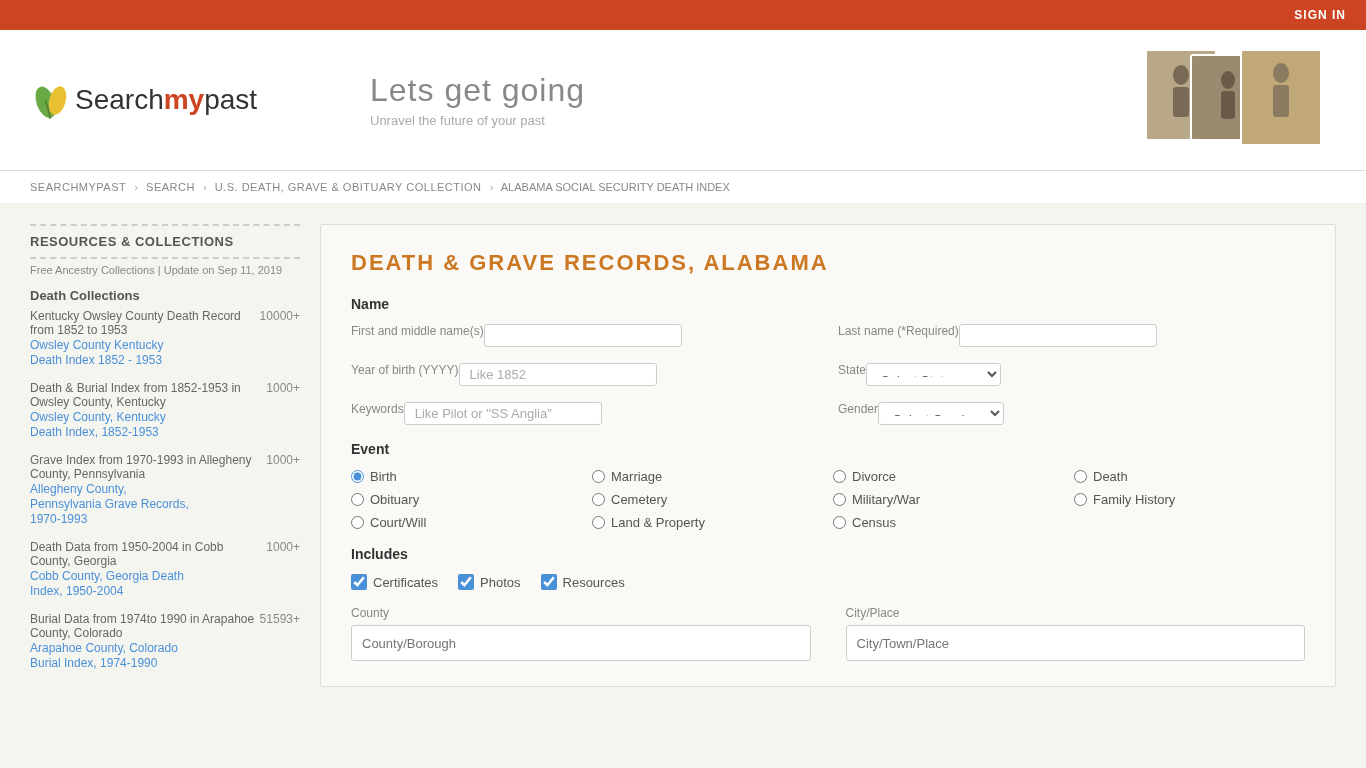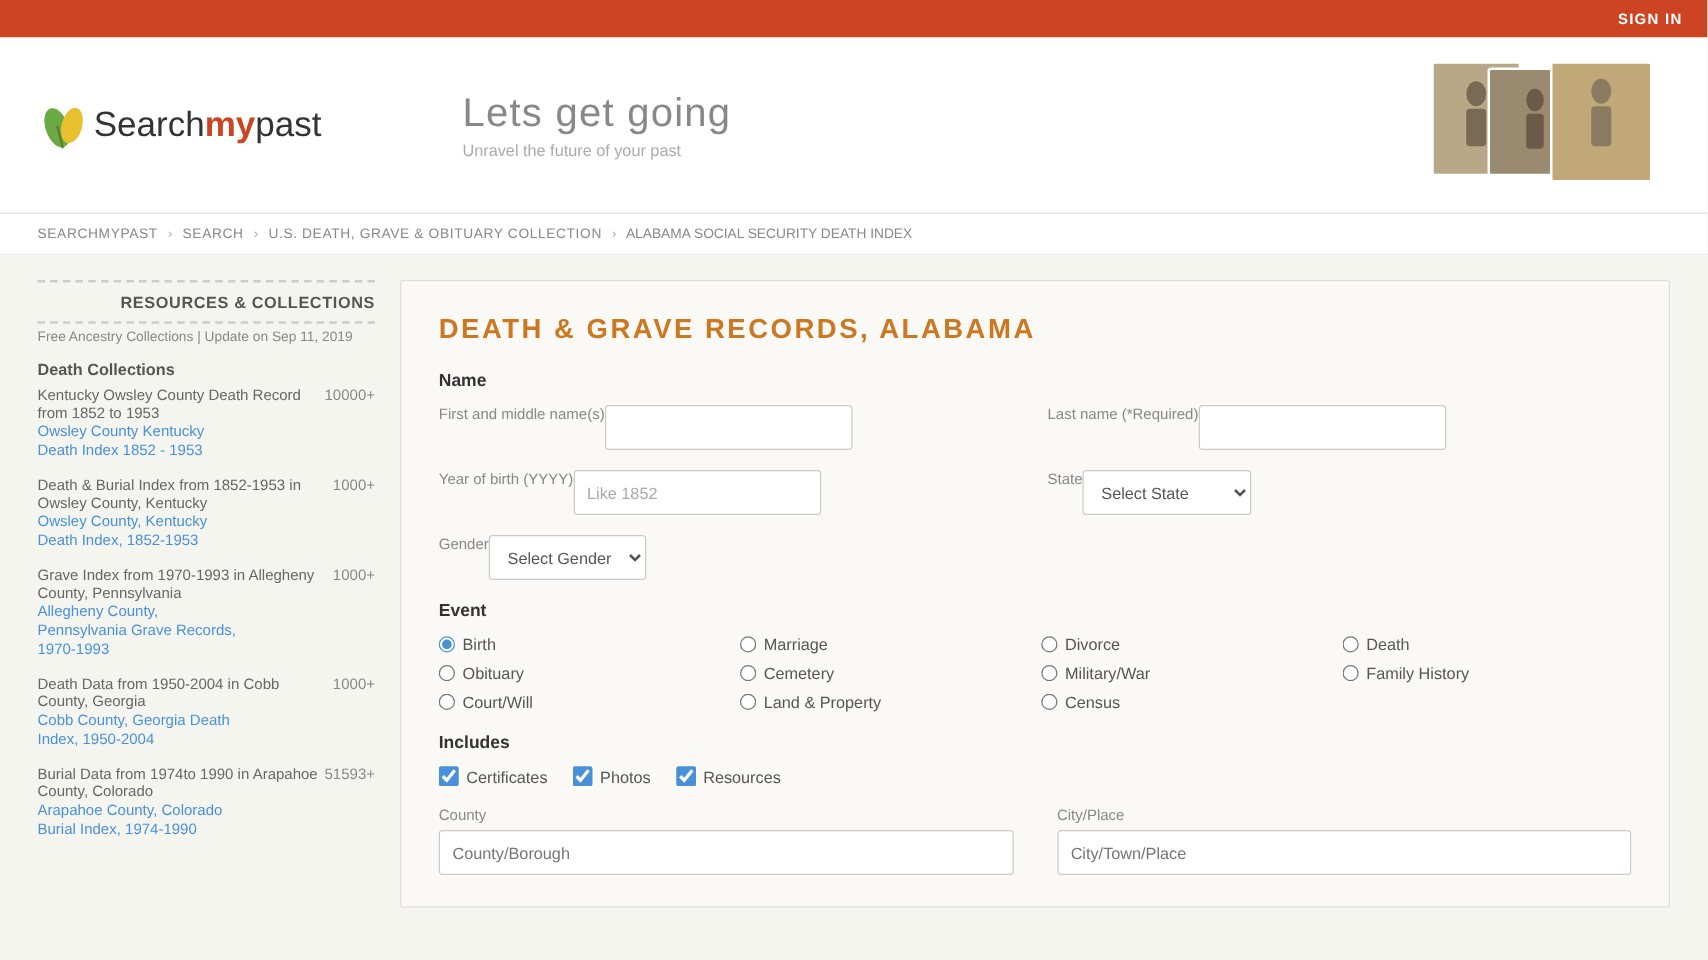--- a/index.html
+++ b/index.html
@@ -105,7 +105,6 @@
       border-bottom: 2px dashed #ccc;
       padding: 8px 0;
       margin-bottom: 5px;
-      text-align: right;
     }
     .sidebar-subtitle {
       font-size: 11px;

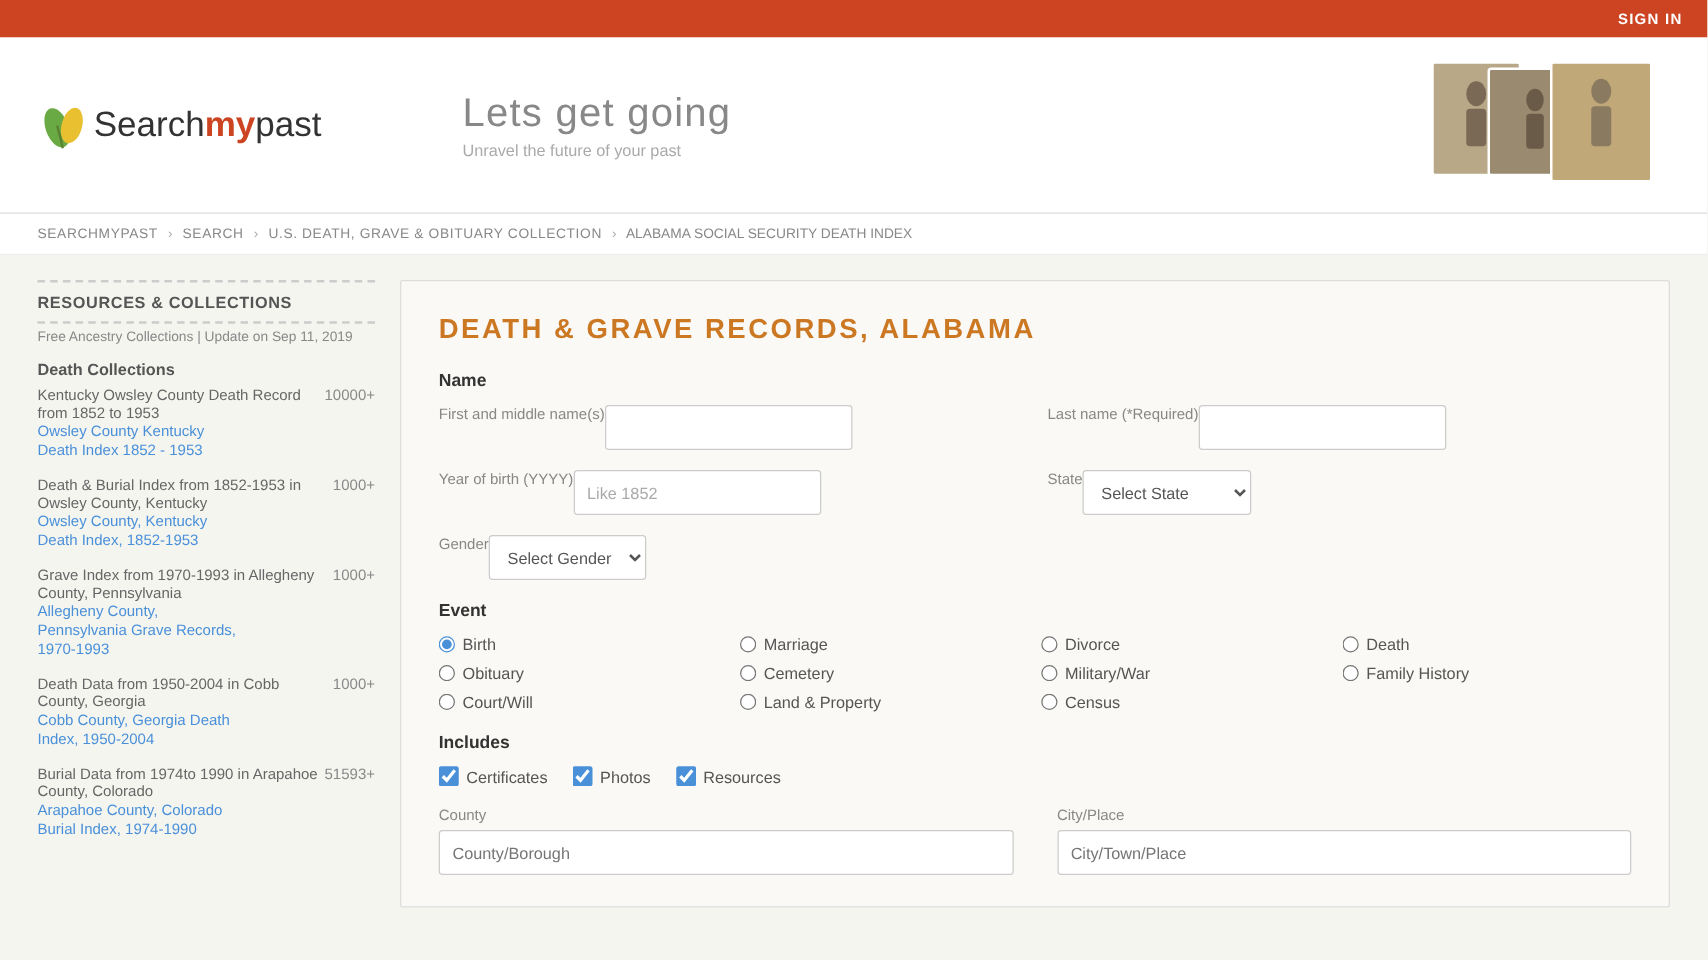--- a/index.html
+++ b/index.html
@@ -177,7 +177,7 @@
       font-size: 13px;
       color: #555;
       background: #fff;
-      height: 36px;
+      height: 23px;
     }
     .form-group input[type="text"]::placeholder {
       color: #bbb;

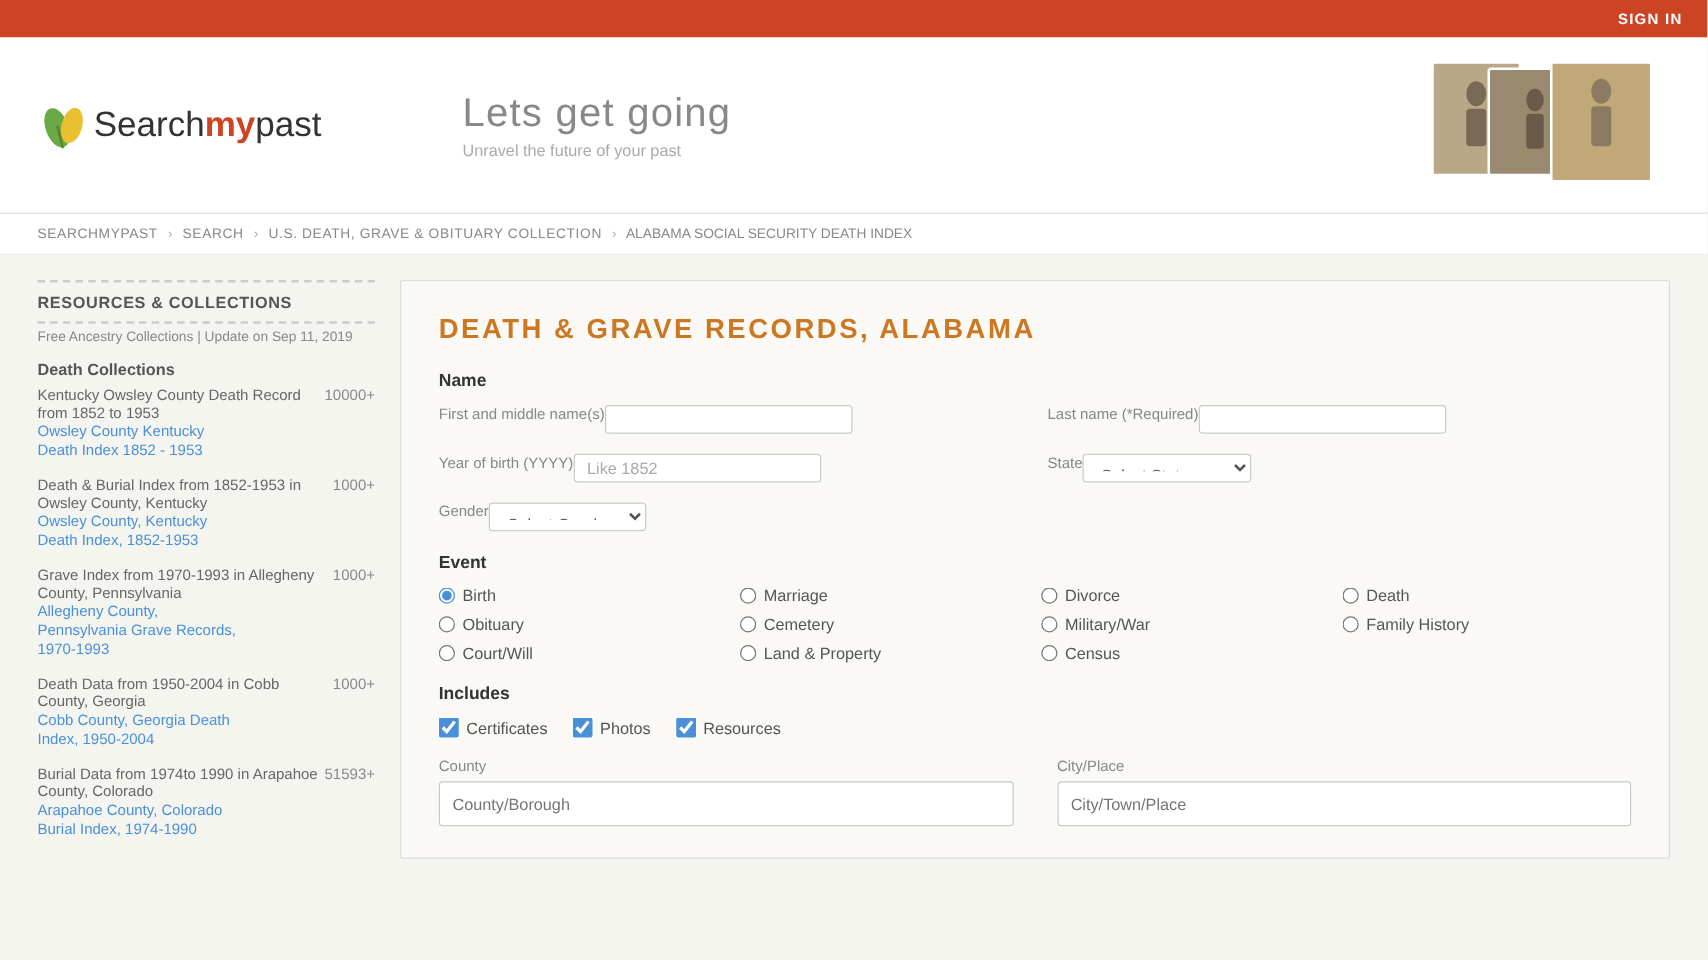--- a/index.html
+++ b/index.html
@@ -443,6 +443,10 @@
 
     <div class="form-row">
       <div class="form-group">
+        <label>Keywords</label>
+        <input type="text" value="Like Pilot or &quot;SS Anglia&quot;" style="color: rgb(170, 170, 170);">
+      </div>
+      <div class="form-group">
         <label>Gender</label>
         <select>
           <option>Select Gender</option>

